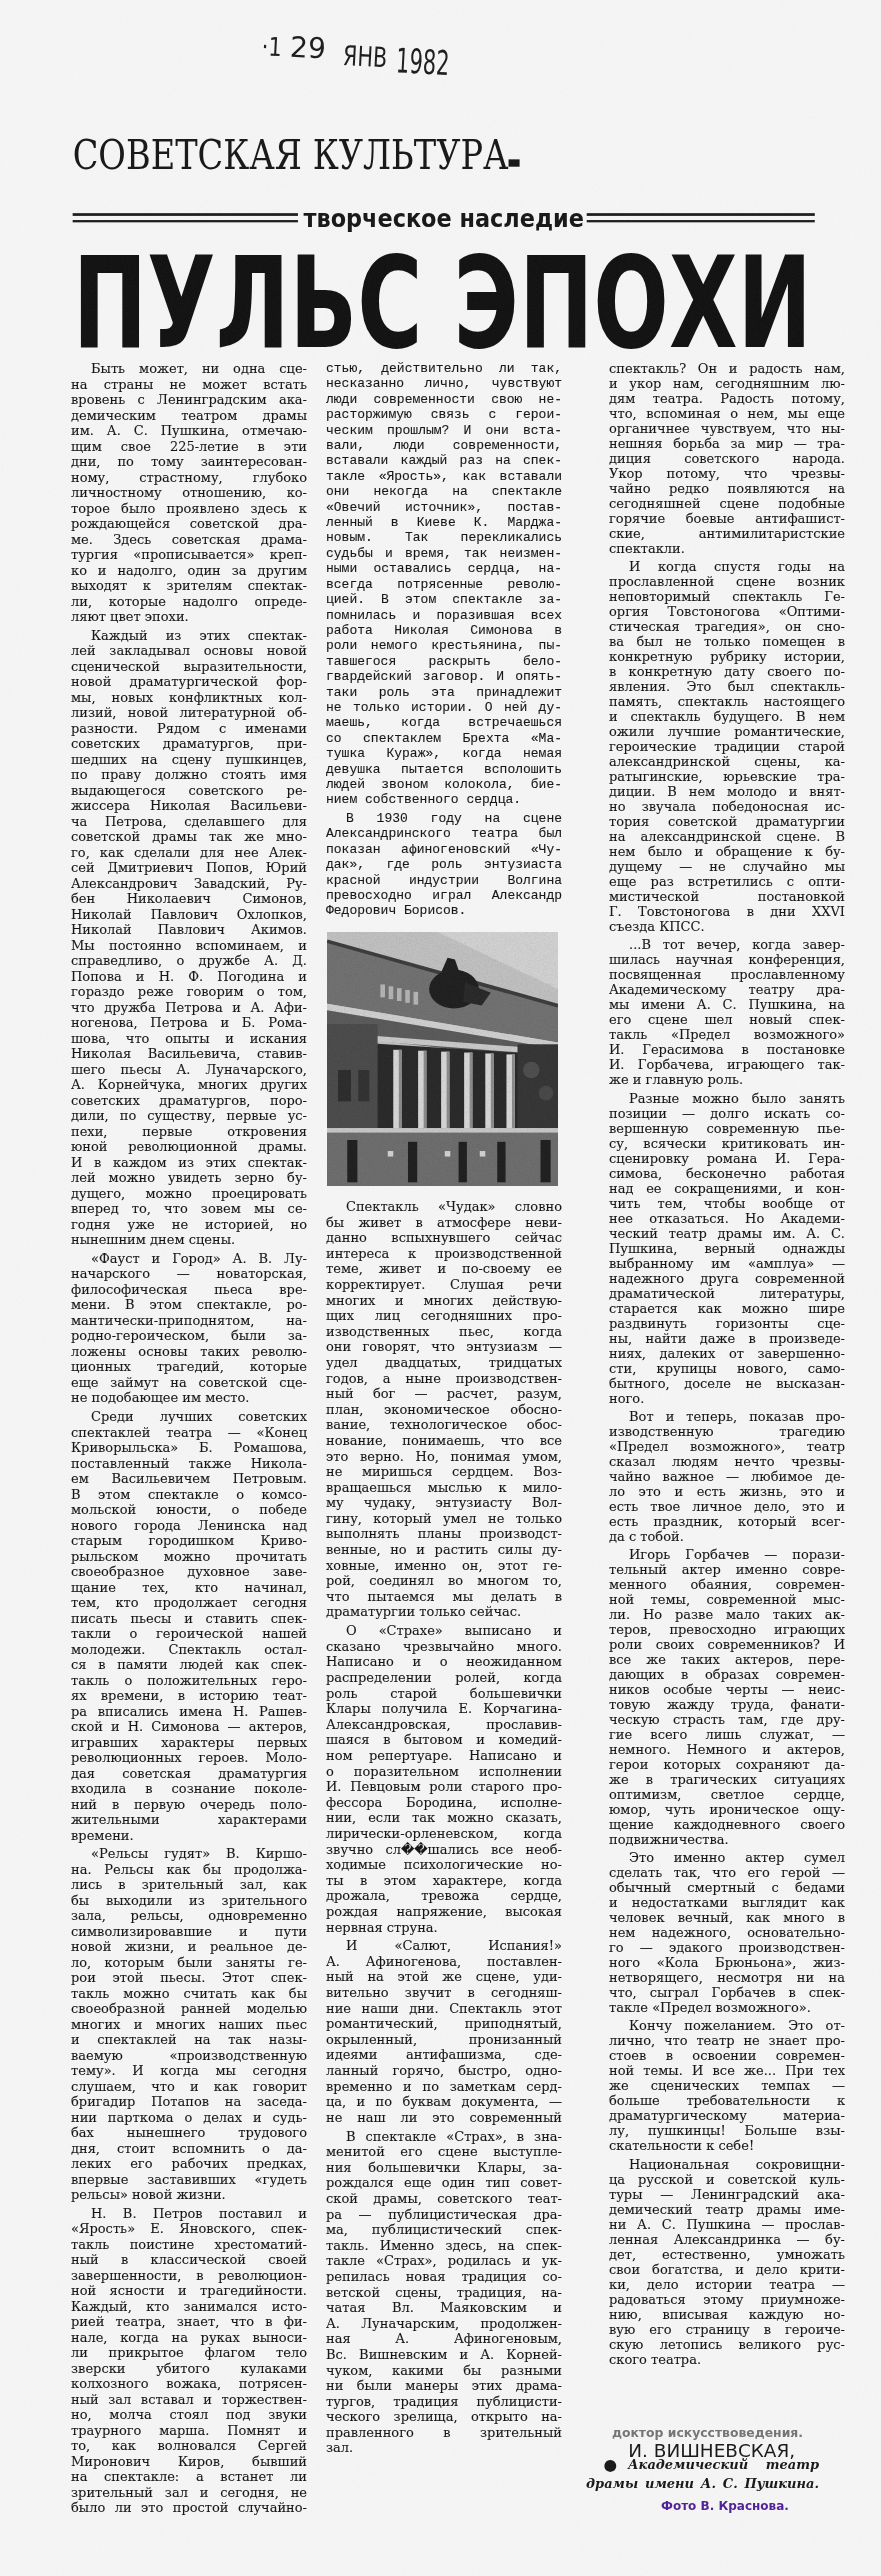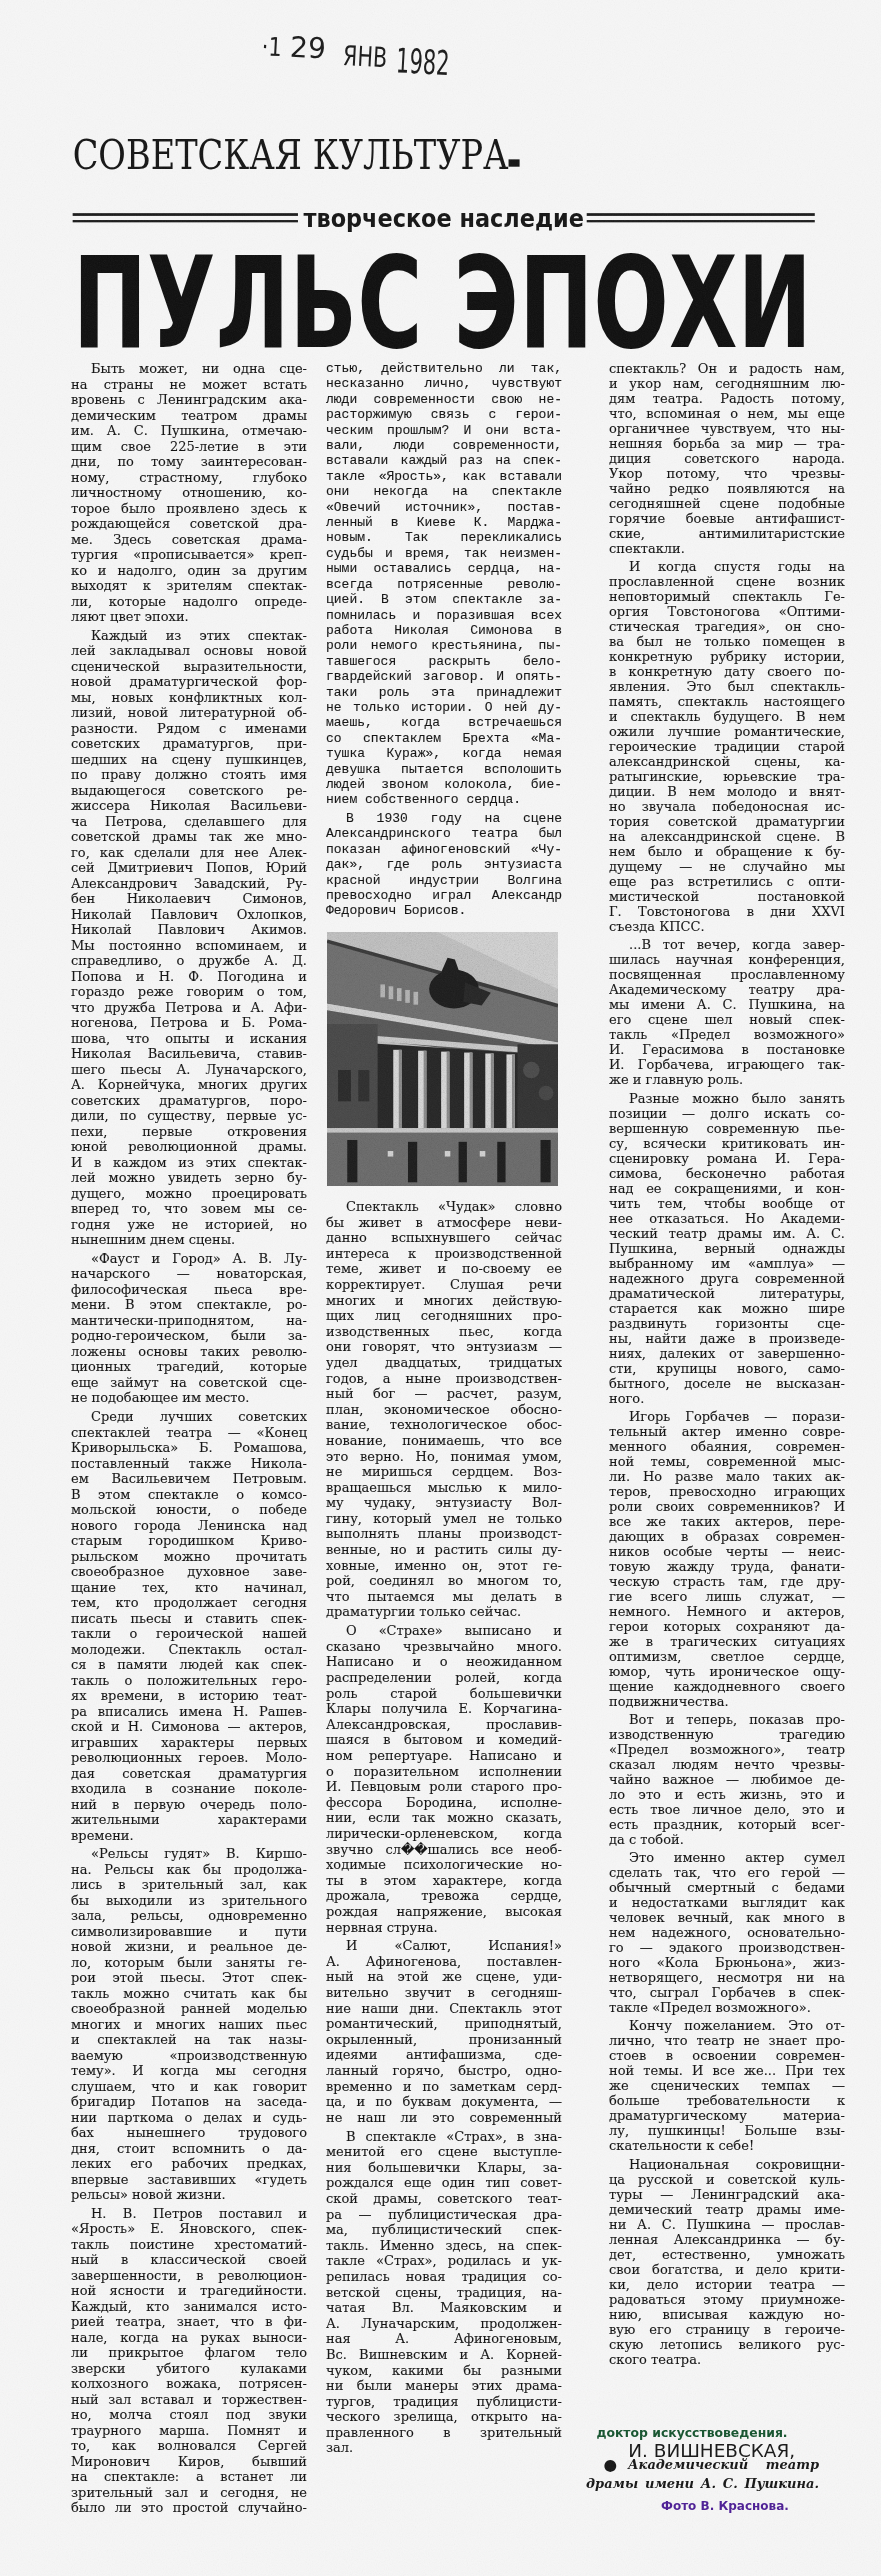--- a/index.html
+++ b/index.html
@@ -479,6 +479,17 @@
         <div class="line last">ного.</div>
       </div>
       <div class="para">
+        <div class="line first">Вот и теперь, показав про-</div>
+        <div class="line">изводственную трагедию</div>
+        <div class="line">«Предел возможного», театр</div>
+        <div class="line">сказал людям нечто чрезвы-</div>
+        <div class="line">чайно важное — любимое де-</div>
+        <div class="line">ло это и есть жизнь, это и</div>
+        <div class="line">есть твое личное дело, это и</div>
+        <div class="line">есть праздник, который всег-</div>
+        <div class="line last">да с тобой.</div>
+      </div>
+      <div class="para">
         <div class="line first">Игорь Горбачев — порази-</div>
         <div class="line">тельный актер именно совре-</div>
         <div class="line">менного обаяния, современ-</div>
@@ -499,17 +510,6 @@
         <div class="line">юмор, чуть ироническое ощу-</div>
         <div class="line">щение каждодневного своего</div>
         <div class="line last">подвижничества.</div>
-      </div>
-      <div class="para">
-        <div class="line first">Вот и теперь, показав про-</div>
-        <div class="line">изводственную трагедию</div>
-        <div class="line">«Предел возможного», театр</div>
-        <div class="line">сказал людям нечто чрезвы-</div>
-        <div class="line">чайно важное — любимое де-</div>
-        <div class="line">ло это и есть жизнь, это и</div>
-        <div class="line">есть твое личное дело, это и</div>
-        <div class="line">есть праздник, который всег-</div>
-        <div class="line last">да с тобой.</div>
       </div>
       <div class="para">
         <div class="line first">Это именно актер сумел</div>

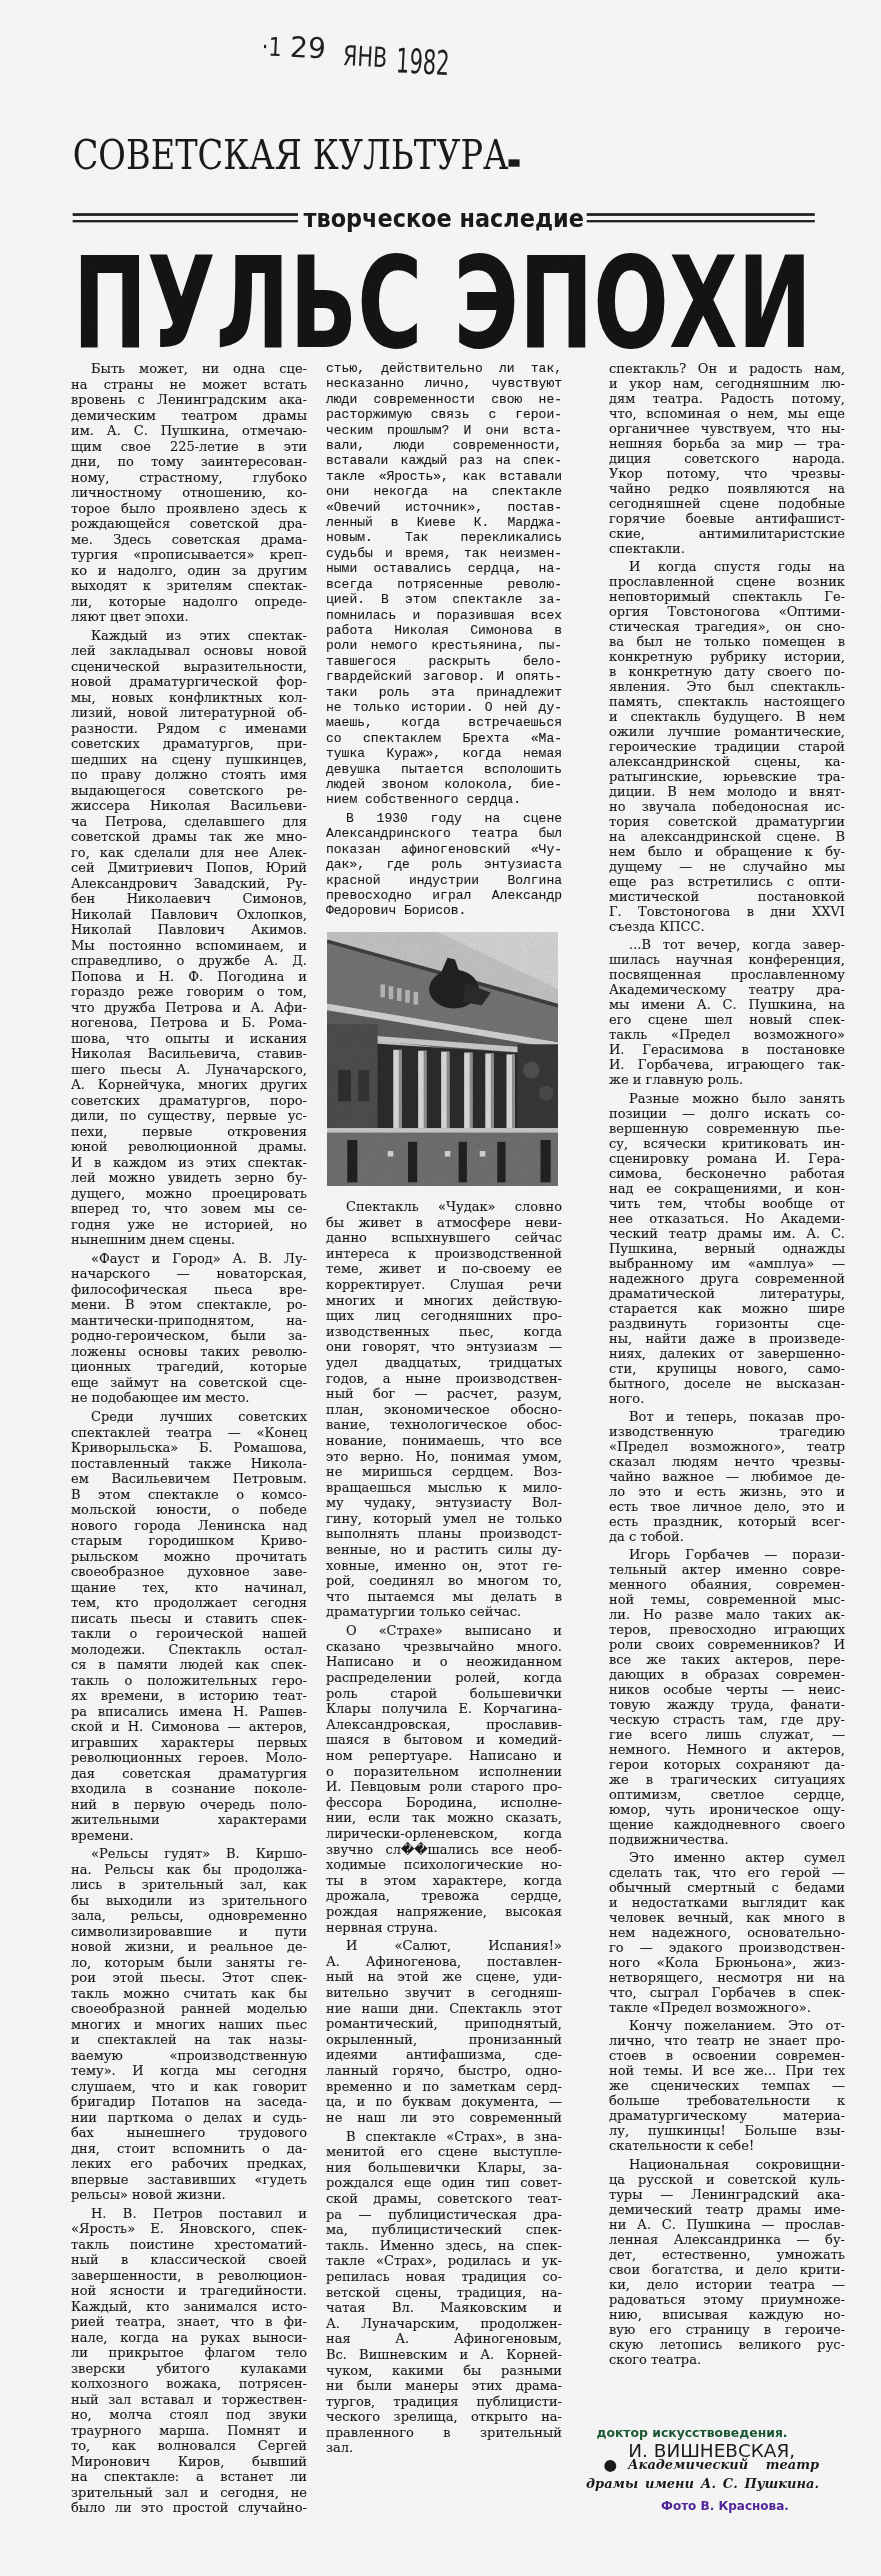--- a/index.html
+++ b/index.html
@@ -58,11 +58,11 @@
     .byline-title {
       position: absolute;
       left: 581px; top: 2426px; width: 222px;
-      text-align: center;
+      text-align: right;
       font-family: "DejaVu Sans", sans-serif;
       font-weight: bold;
       font-size: 12.4px; line-height: 14.7px;
-      color: #14532d;
+      color: #737373;
     }
     .caption {
       position: absolute;

